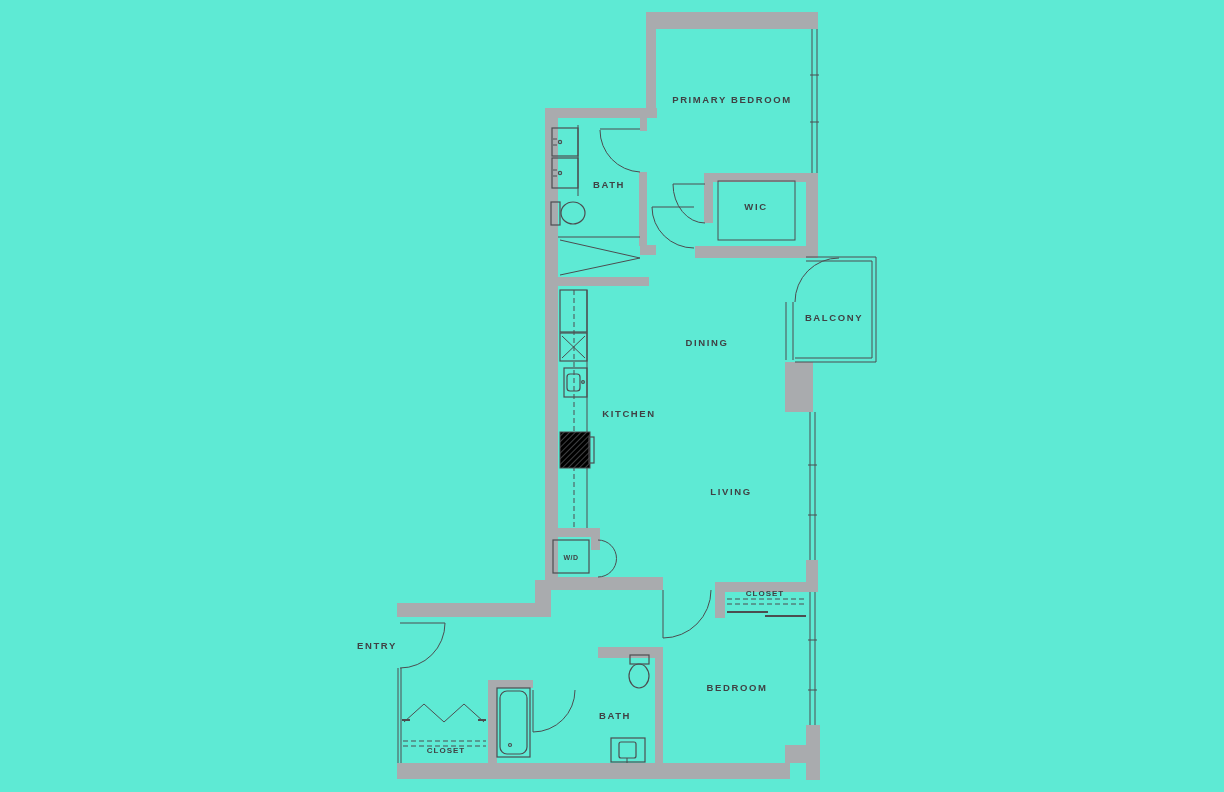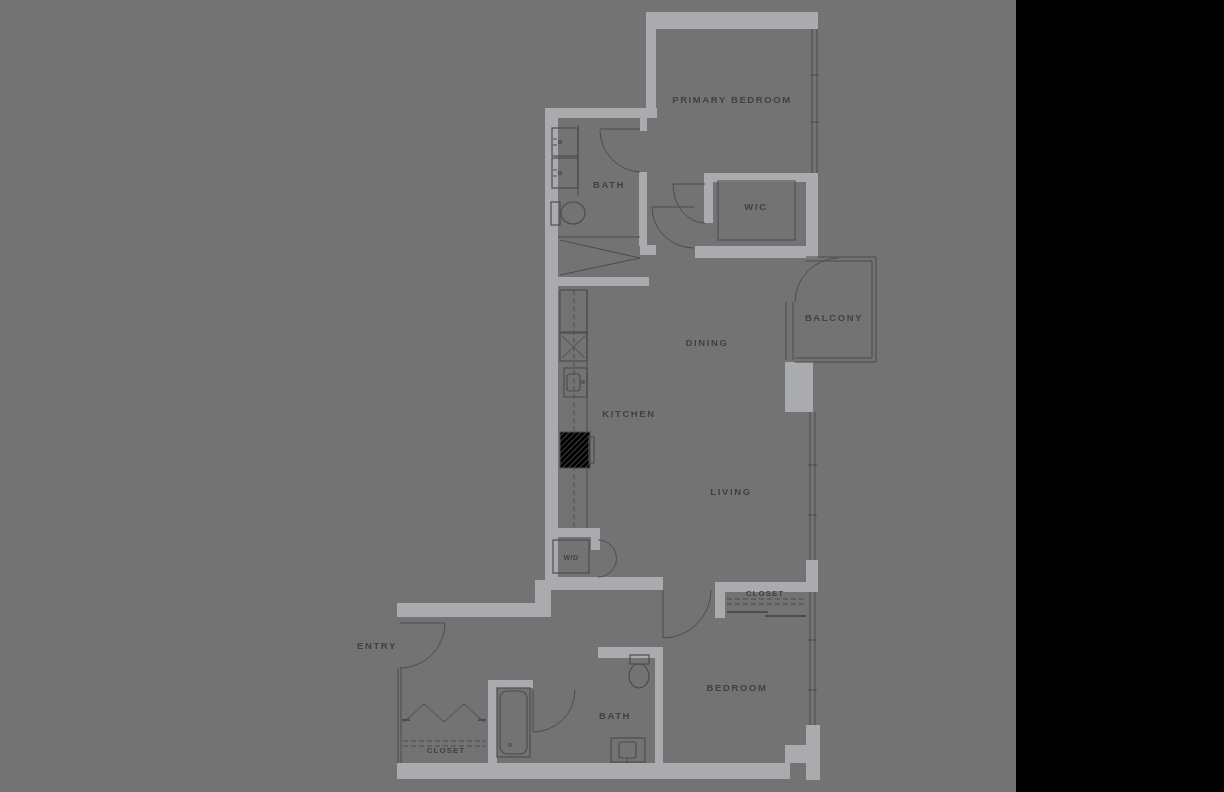--- a/index.html
+++ b/index.html
@@ -3,7 +3,7 @@
 <meta charset="utf-8">
 <style>
   html,body{margin:0;padding:0;background:#000;}
-  .stage{position:relative;width:1016px;height:792px;background:#737373;overflow:hidden;
+  .stage{position:relative;width:1224px;height:792px;background:#5eead4;overflow:hidden;
          font-family:"Liberation Sans", sans-serif;}
   svg{position:absolute;left:0;top:0;}
   .wall{fill:#a9abae;stroke:none;}

